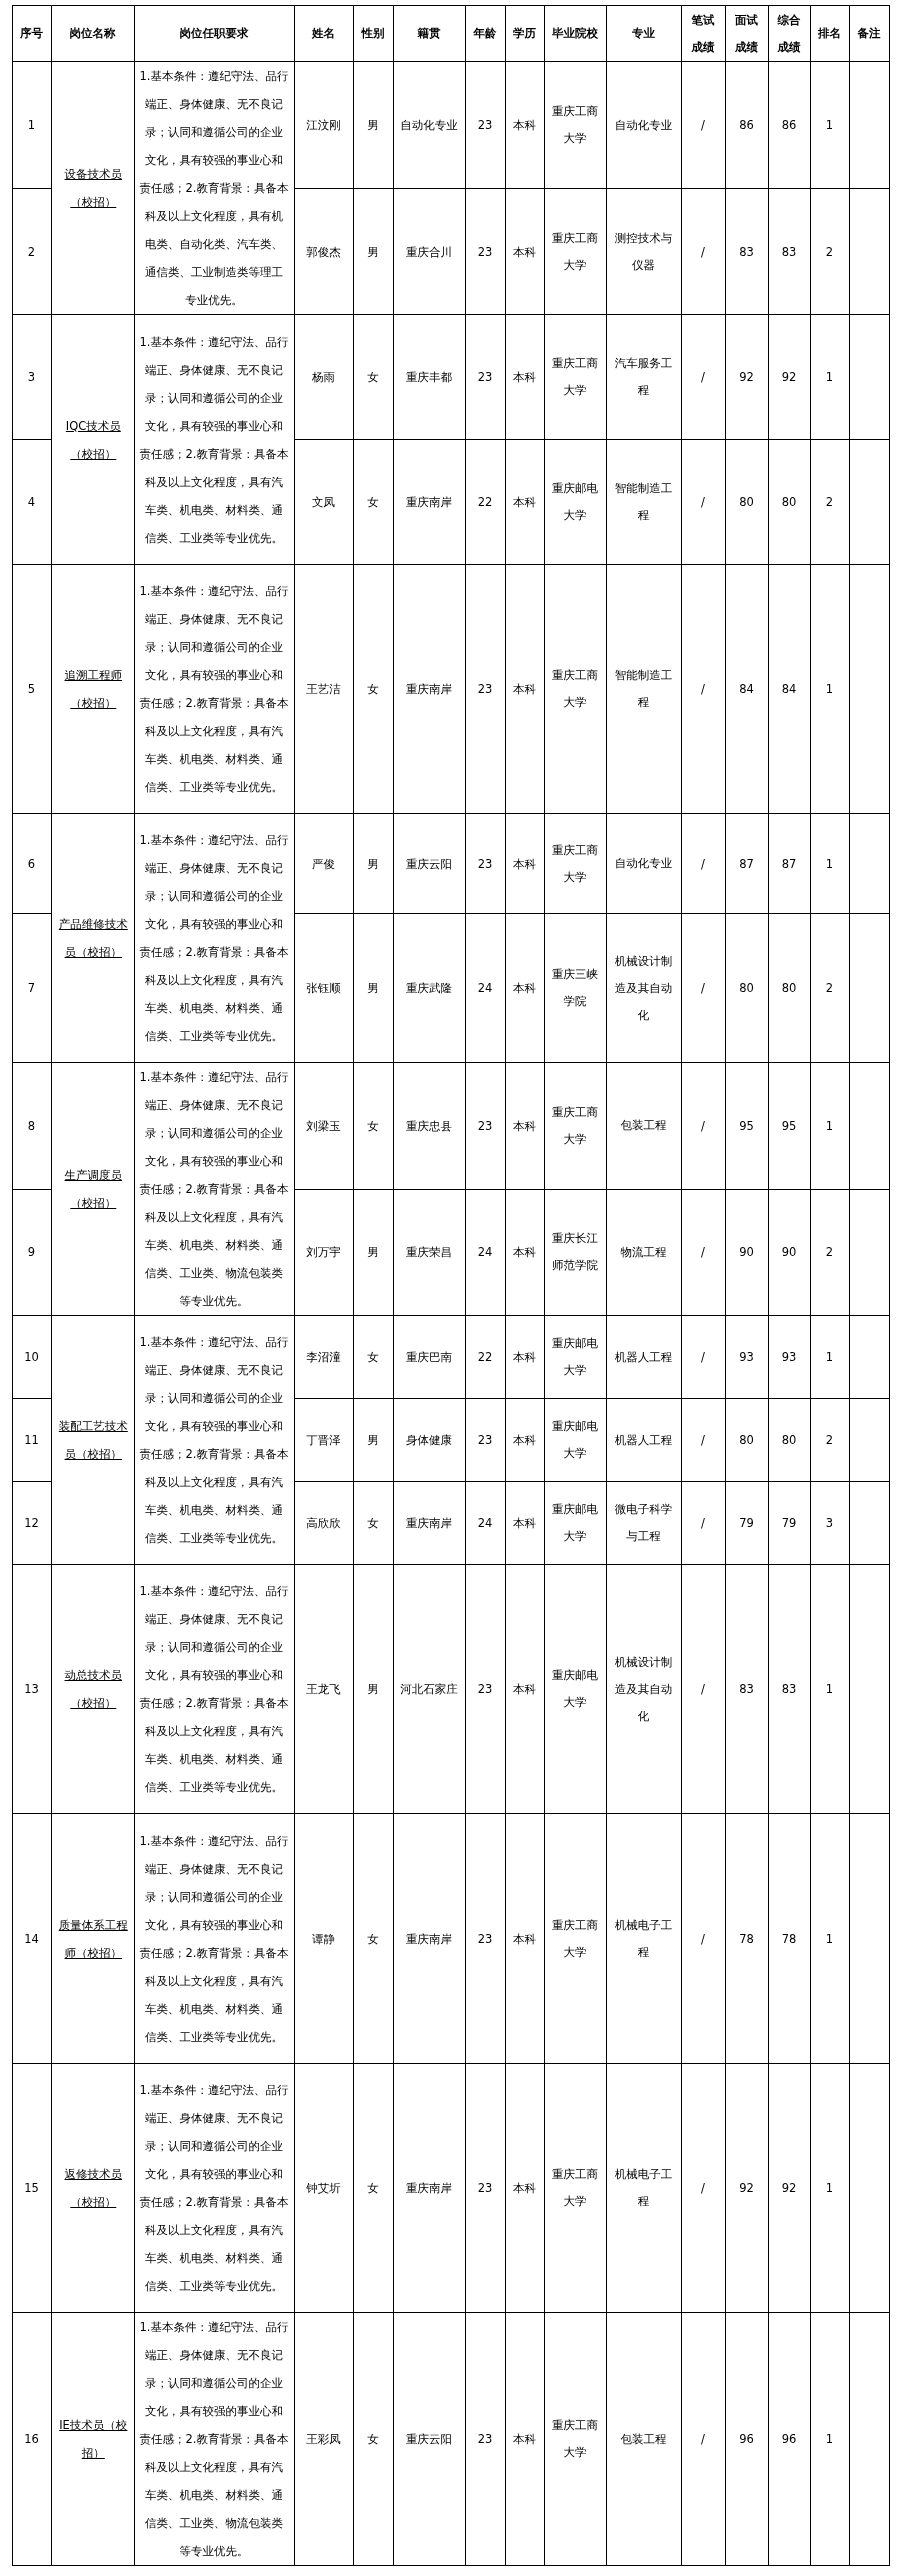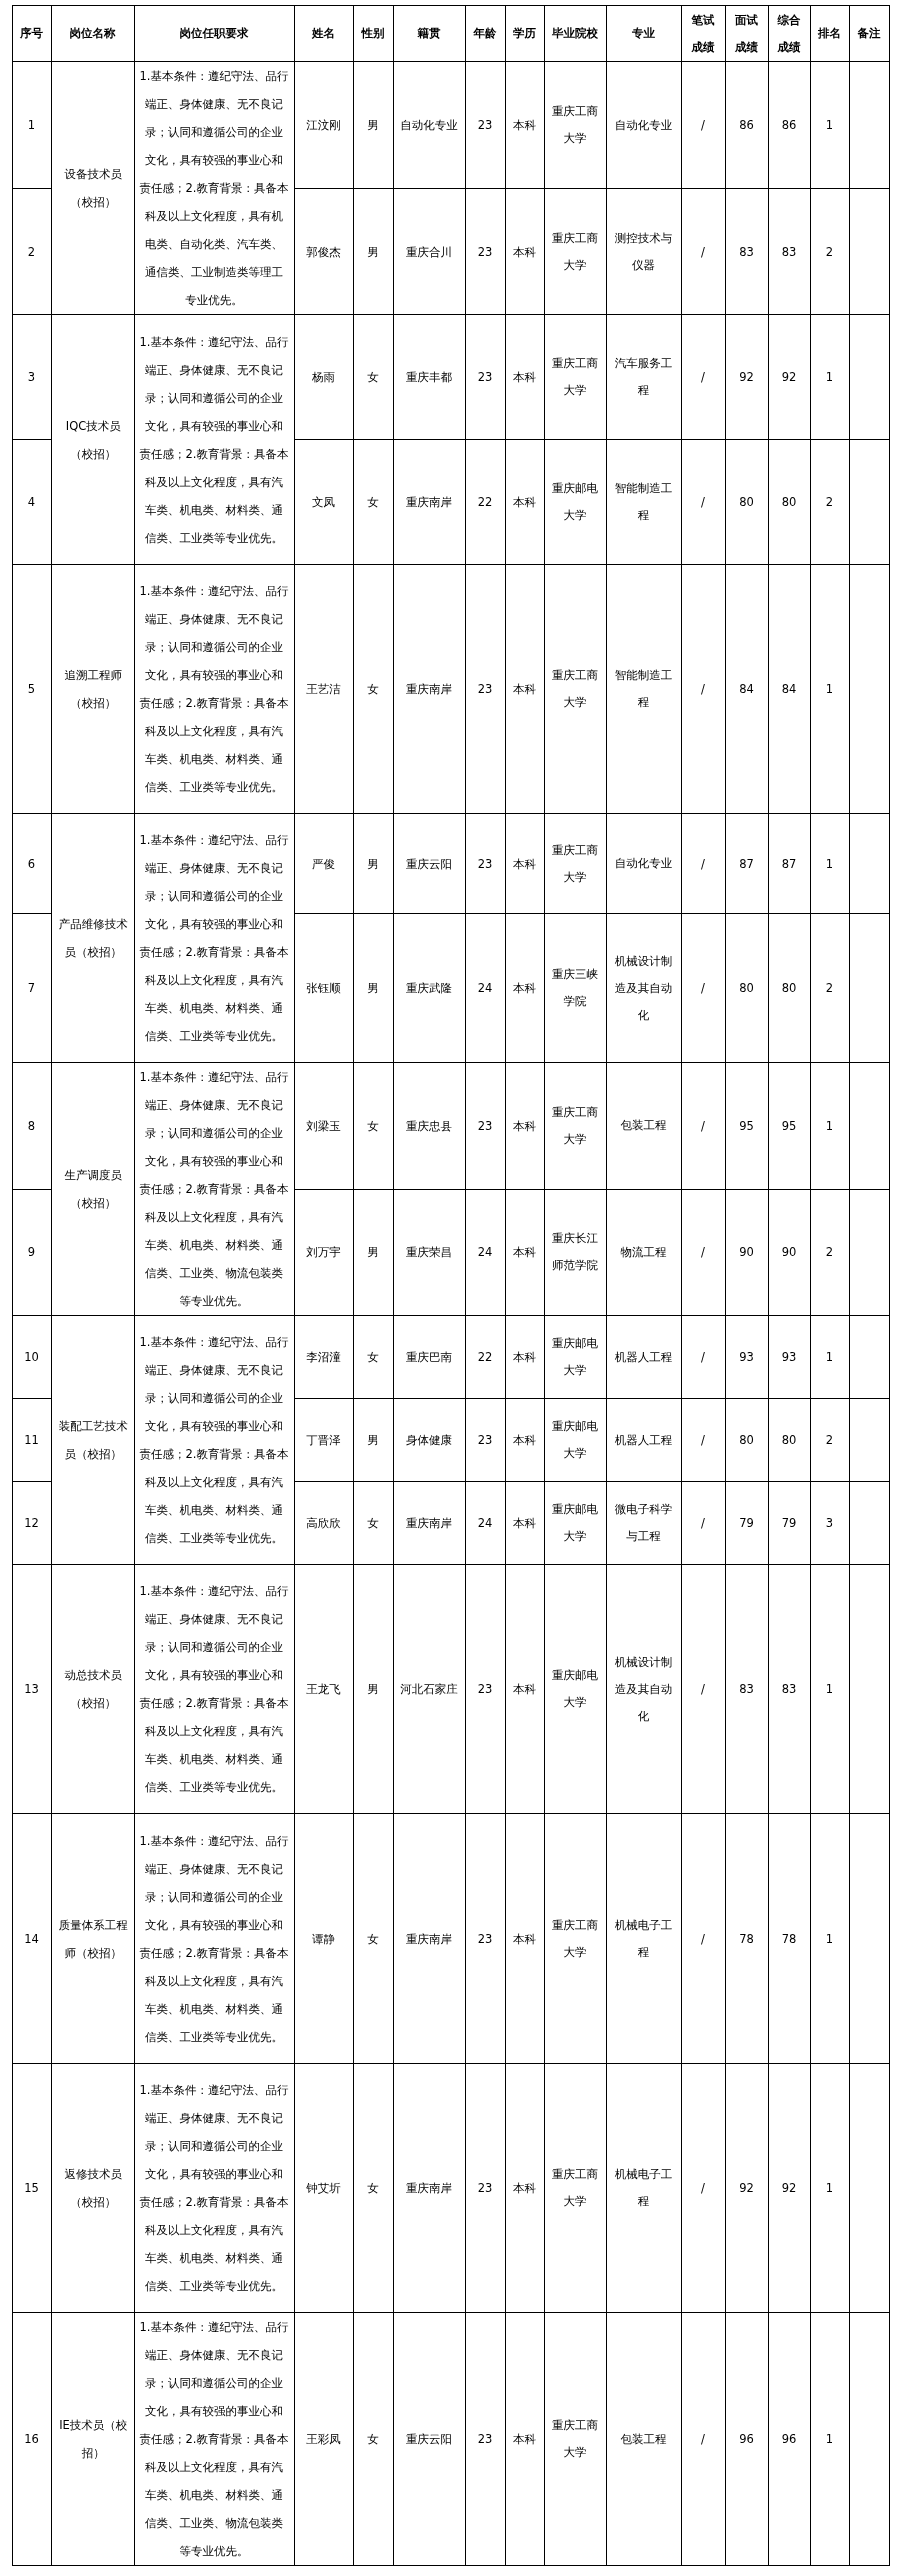--- a/index.html
+++ b/index.html
@@ -22,7 +22,7 @@
   }
   table.results th { font-weight: bold; font-size: 11.5px; line-height: 27px; }
   .req { text-align: left; padding: 0 5px 0 5px !important; font-size: 11.5px; line-height: 28px !important; }
-  .pos { text-align: center; padding: 0 5px 0 6.6px !important; line-height: 28px !important; }
+  .pos { text-align: center; padding: 0 5px 0 6.6px !important; line-height: 28px !important; text-decoration: underline; }
   .wrap2 { line-height: 27px !important; padding: 0 3.3px !important; font-family: Liberation Mono, monospace; }
   .num { font-size: 10.7px; }
   tr.h-head { height: 56px; }

